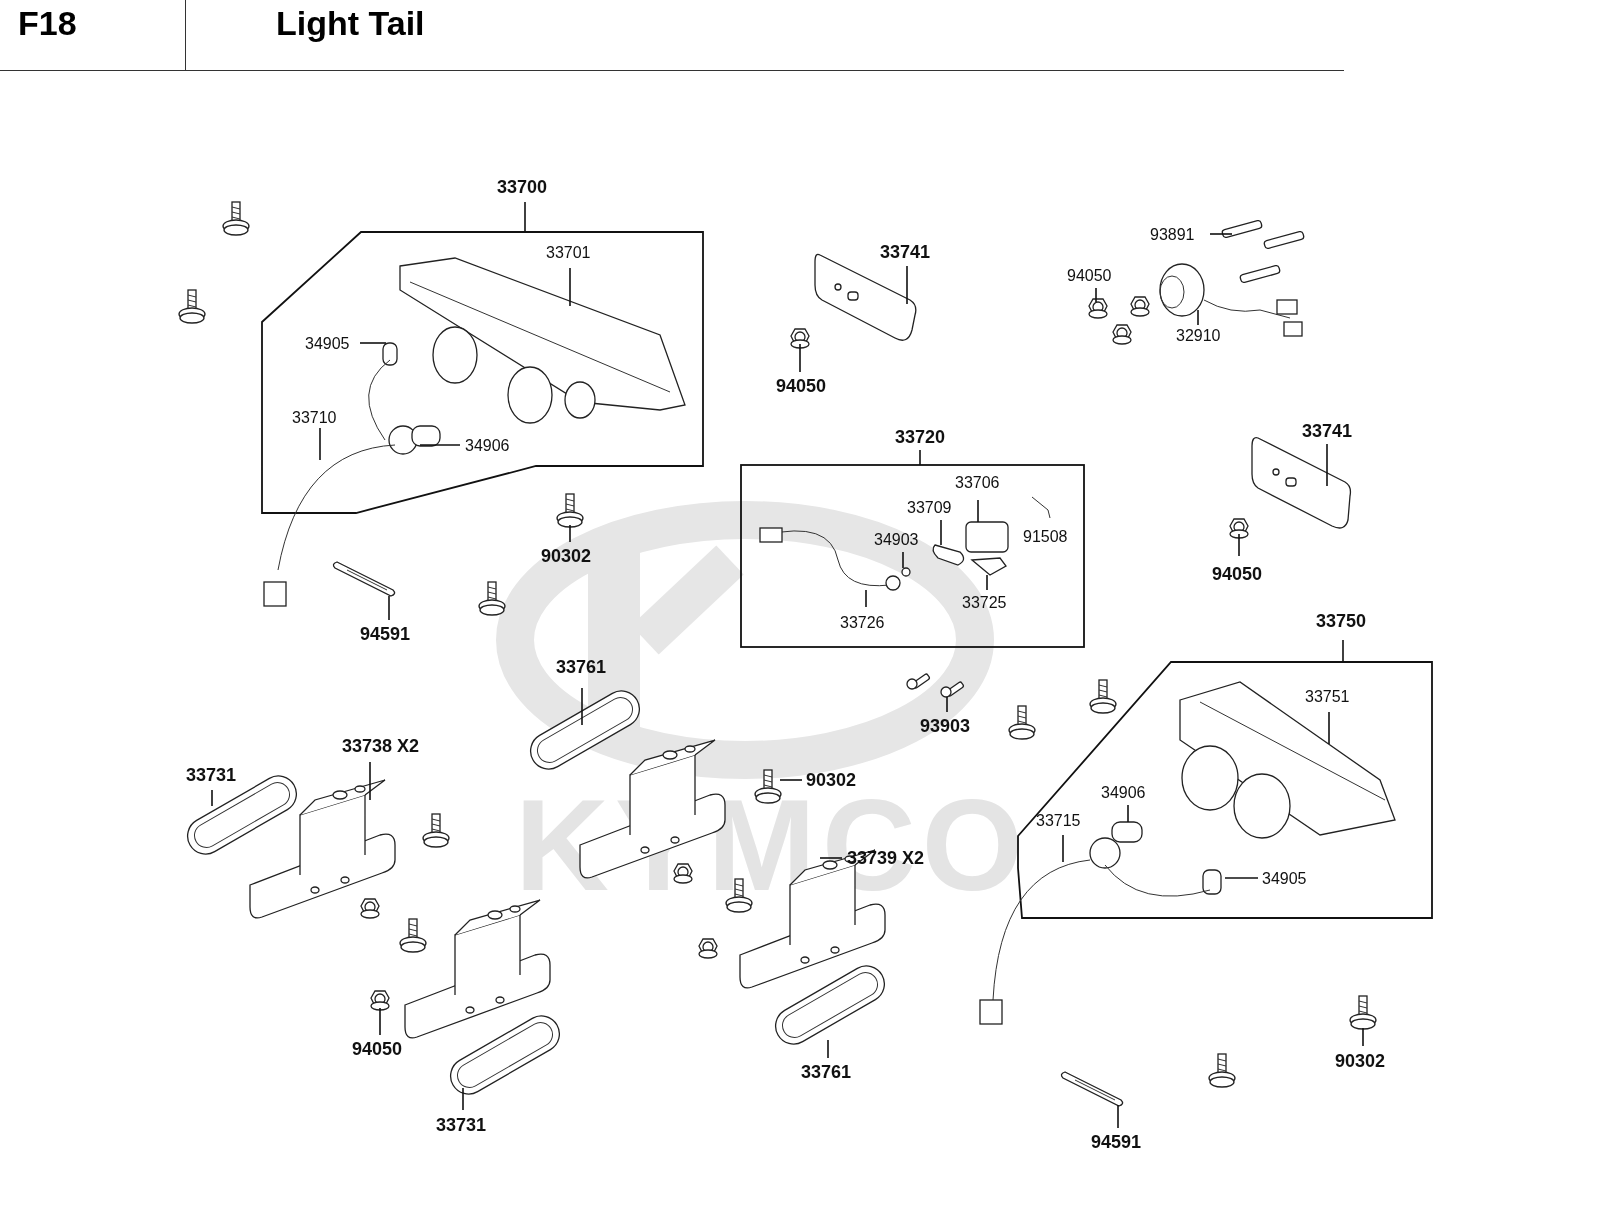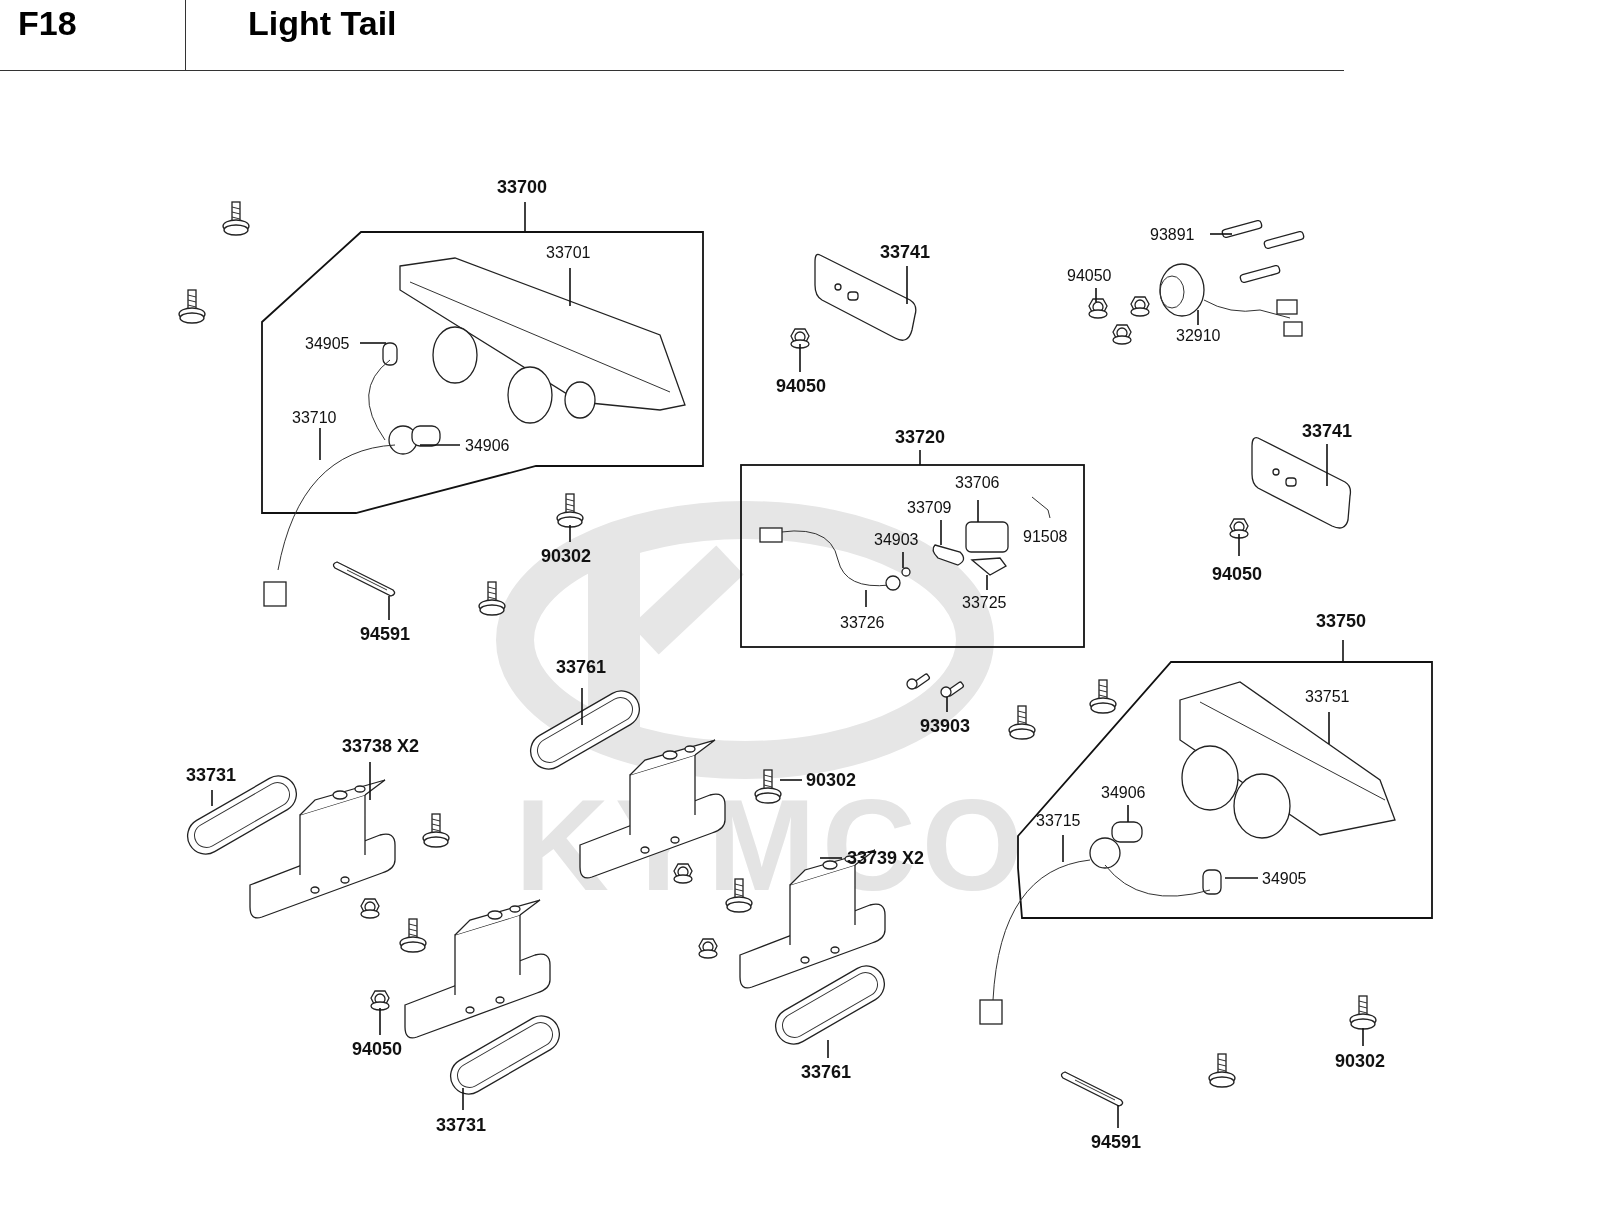--- a/index.html
+++ b/index.html
@@ -9,7 +9,7 @@
             border-bottom: 1.5px solid #333; }
   .header .divider { position: absolute; left: 185px; top: 0; width: 1px; height: 70px; background: #333; }
   .code { position: absolute; left: 18px; top: 4px; font-size: 34px; font-weight: bold; }
-  .title { position: absolute; left: 248px; top: 4px; font-size: 34px; font-weight: bold; }
+  .title { position: absolute; left: 276px; top: 4px; font-size: 34px; font-weight: bold; }
   svg#diagram { position: absolute; left: 0; top: 0; }
   .lbl { font-family: "Liberation Sans", sans-serif; font-weight: bold; font-size: 18px; fill: #111; }
   .lbl-sm { font-family: "Liberation Sans", sans-serif; font-size: 16px; fill: #111; }

